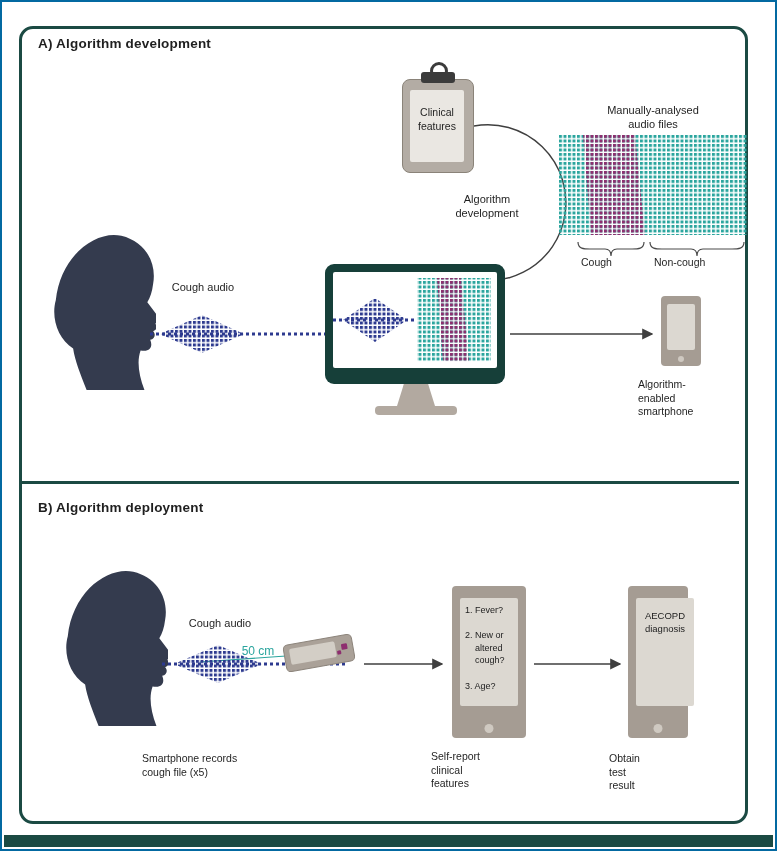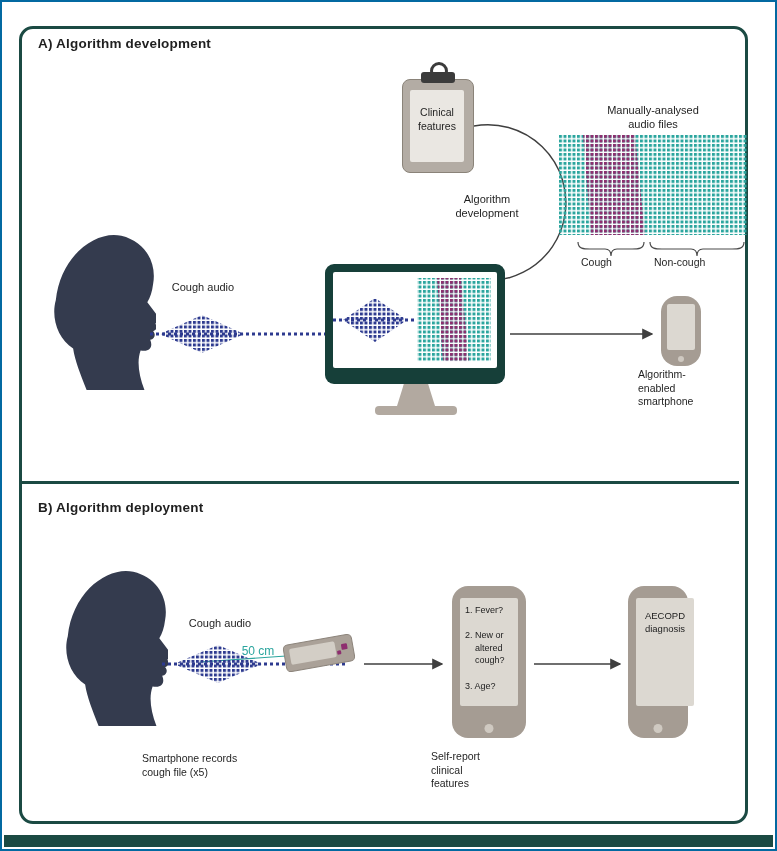--- a/index.html
+++ b/index.html
@@ -128,7 +128,7 @@
     <div class="phone-screen" style="left:6px;top:8px;width:28px;height:46px"></div>
     <div class="phone-home" style="width:6px;height:6px;bottom:4px"></div>
   </div>
-  <div class="abs cap ws-pl" style="left:636px;top:366px;width:86px">Algorithm-
+  <div class="abs cap ws-pl" style="left:636px;top:376px;width:86px">Algorithm-
 enabled
 smartphone</div>
 

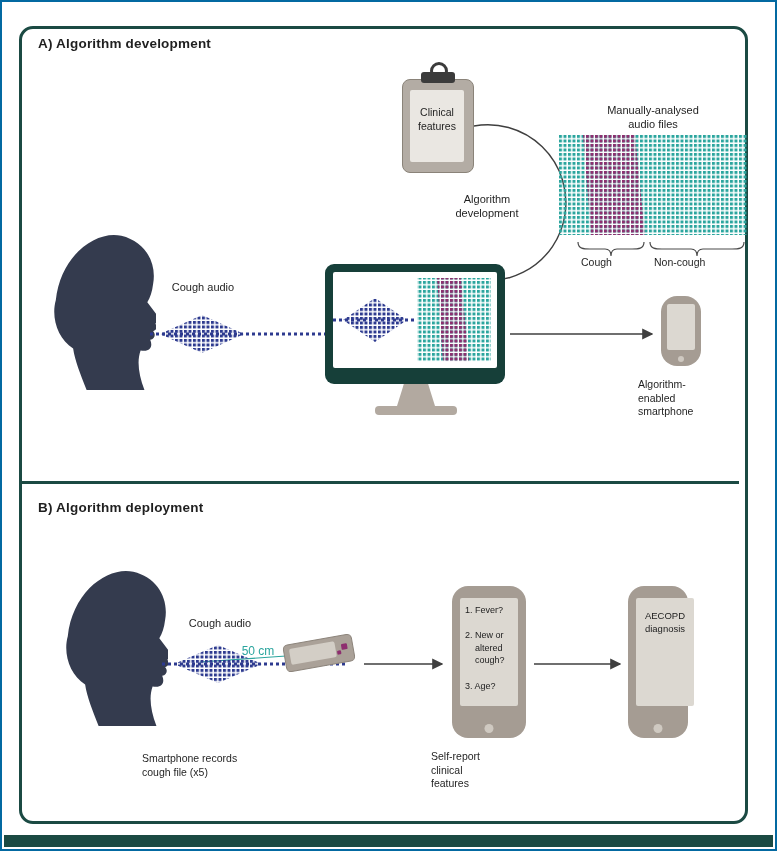--- a/index.html
+++ b/index.html
@@ -35,7 +35,7 @@
   .monitor-neck{left:395px;top:382px;width:38px;height:22px;background:var(--stand);
                 clip-path:polygon(18% 0,82% 0,100% 100%,0 100%);z-index:2;}
   .monitor-base{left:373px;top:404px;width:82px;height:9px;background:var(--stand);border-radius:4px;z-index:2;}
-  .phone{position:absolute;background:var(--phoneBody);border-radius:16px;z-index:2;}
+  .phone{position:absolute;background:var(--phoneBody);border-radius:4px;z-index:2;}
   .phone-screen{position:absolute;background:var(--phoneScreen);border-radius:2px;}
   .phone-home{position:absolute;left:50%;transform:translateX(-50%);background:#cfc9c1;border-radius:50%;}
   .phone-text{position:absolute;left:0;right:0;color:#222;}

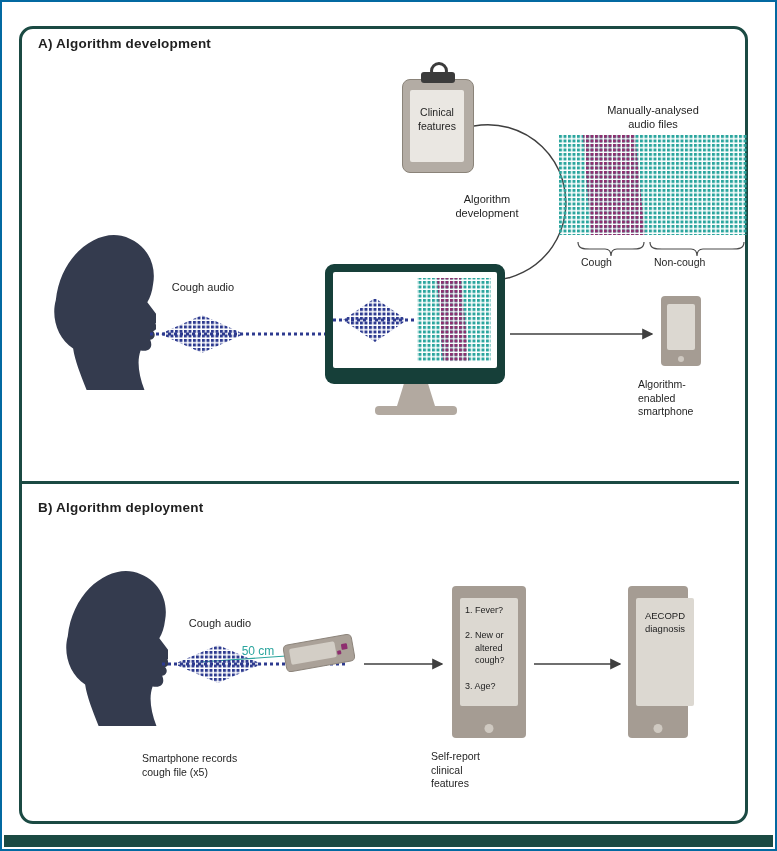--- a/index.html
+++ b/index.html
@@ -175,6 +175,9 @@
     </div>
     <div class="phone-home" style="width:9px;height:9px;bottom:5px"></div>
   </div>
+  <div class="abs cap ws-pl" style="left:607px;top:750px;width:112px">Obtain
+test
+result</div>
 
 </div>
 

